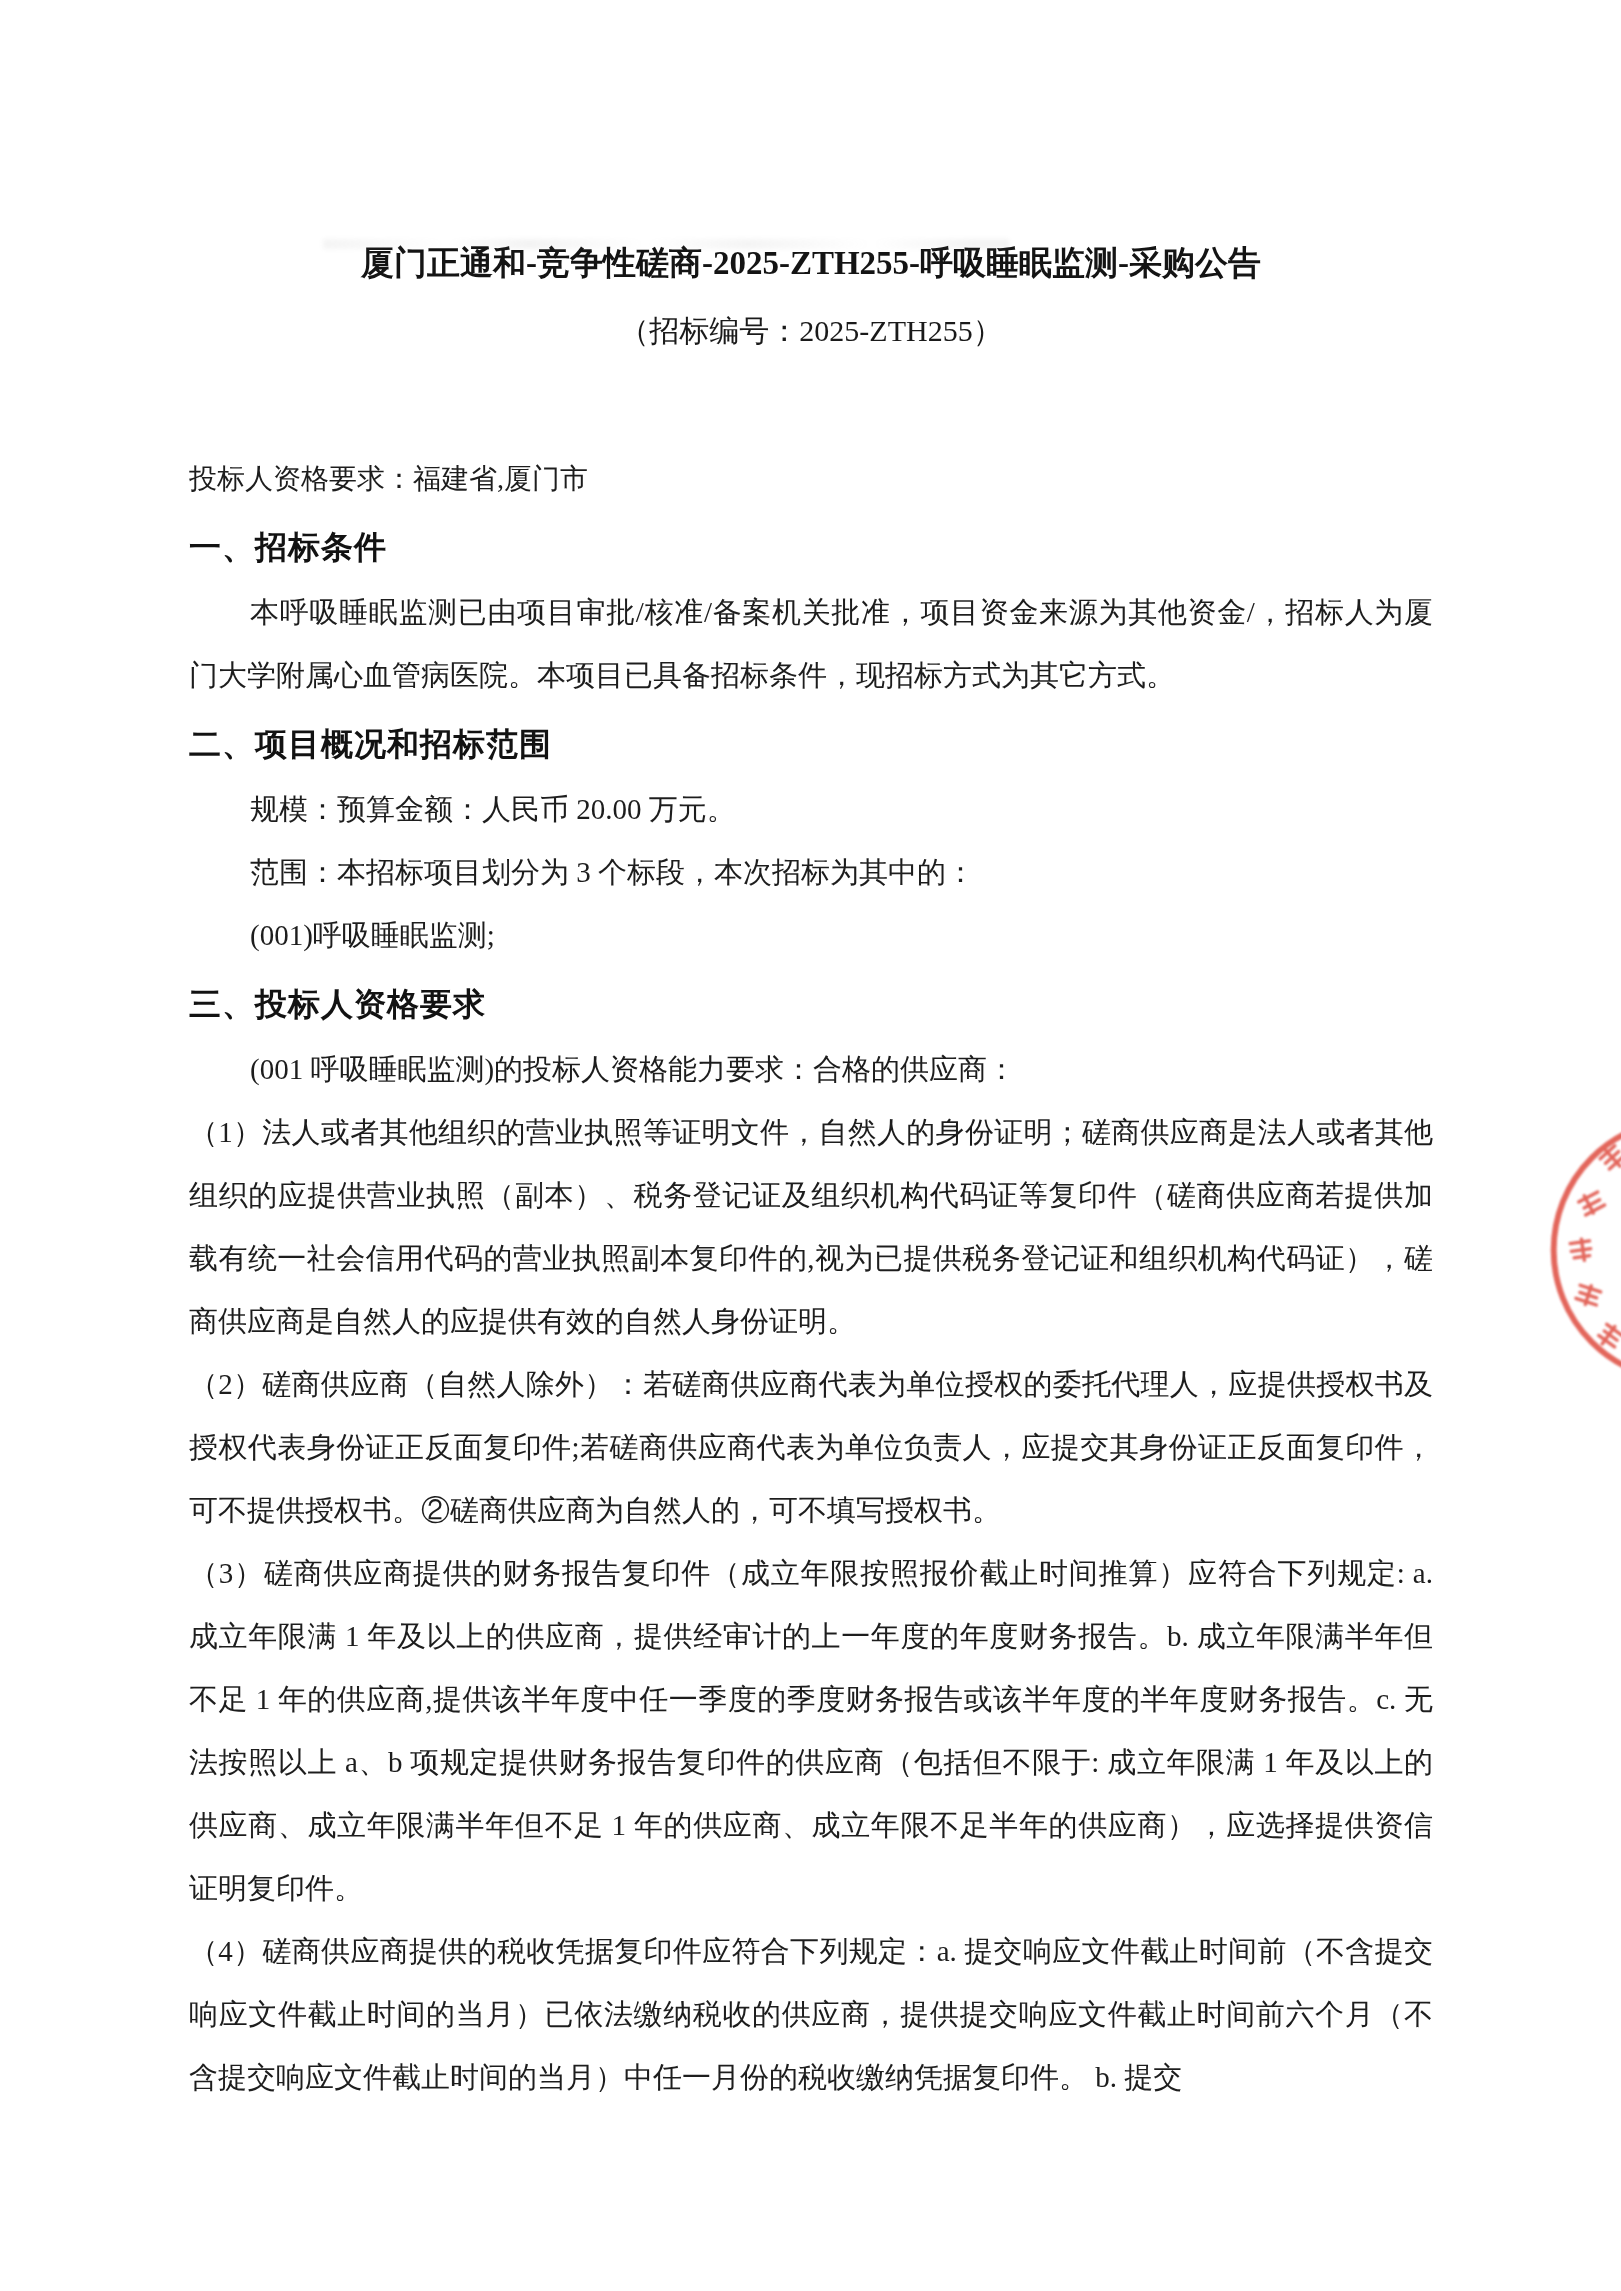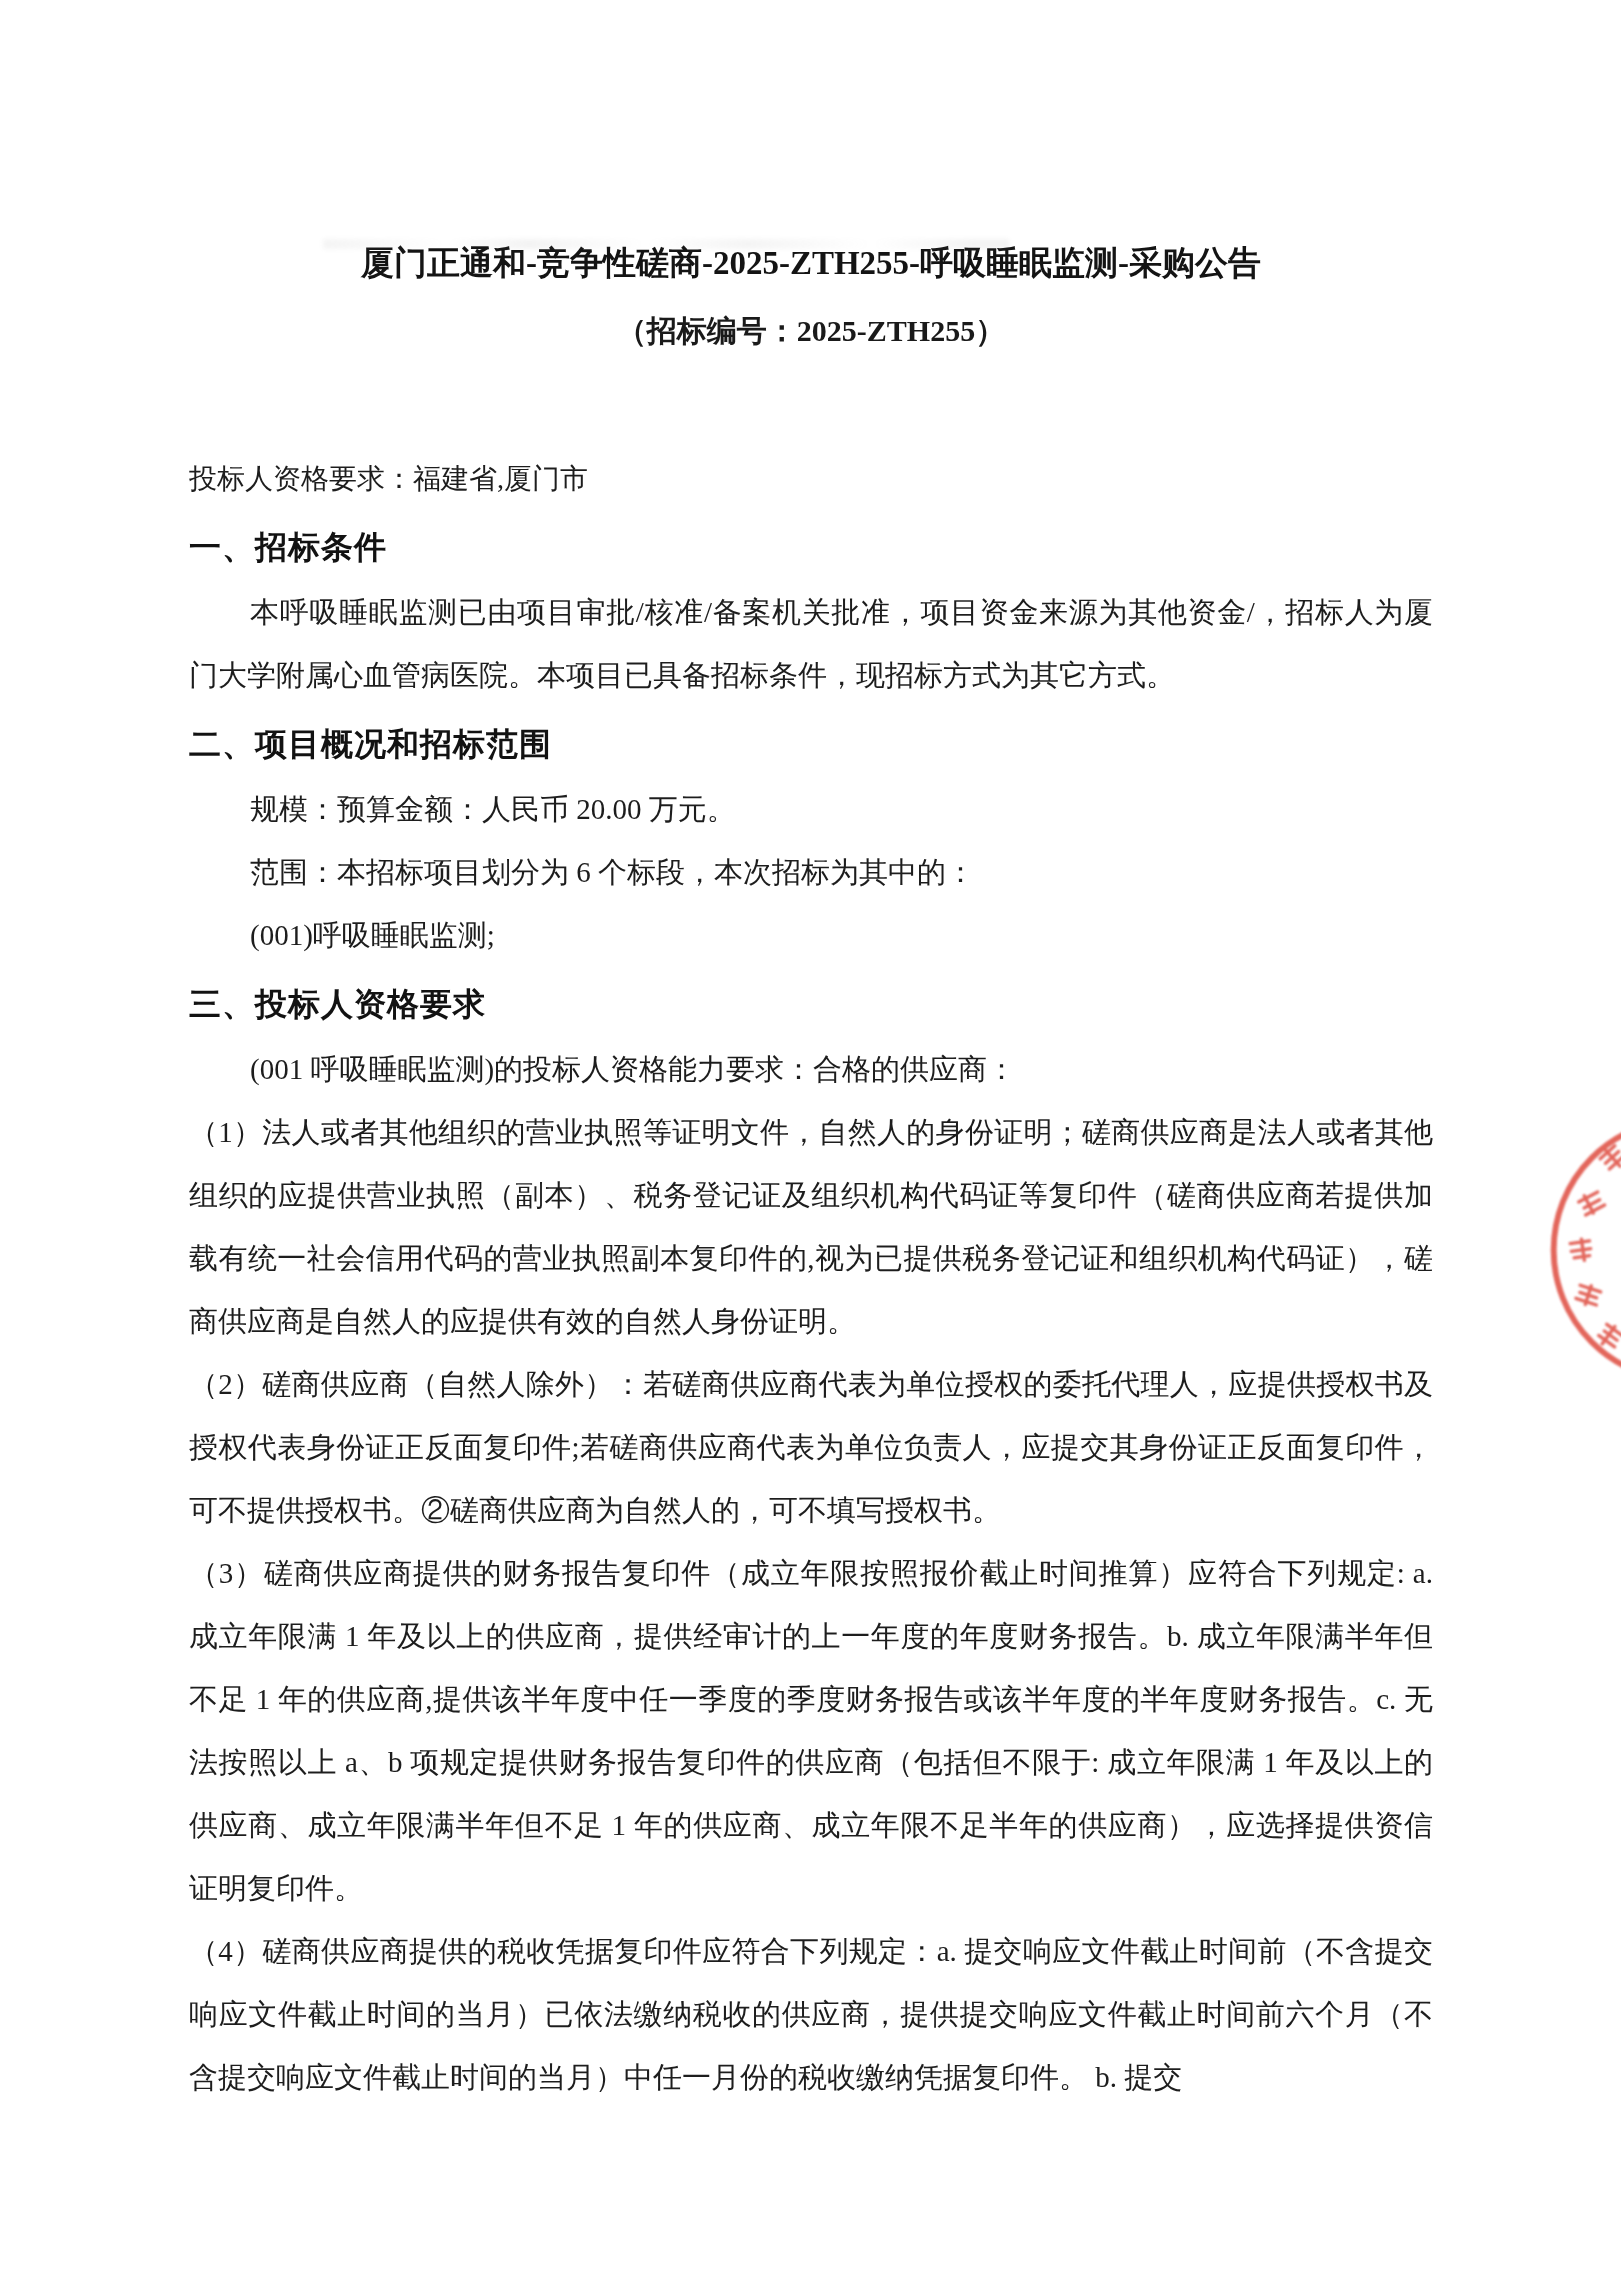--- a/index.html
+++ b/index.html
@@ -33,7 +33,7 @@
     margin: 27.4px 0 0 0;
     text-align: center;
     font-size: 30px;
-    font-weight: 700;
+    font-weight: 400;
     line-height: 1.25;
     color: #1a1a1a;
   }

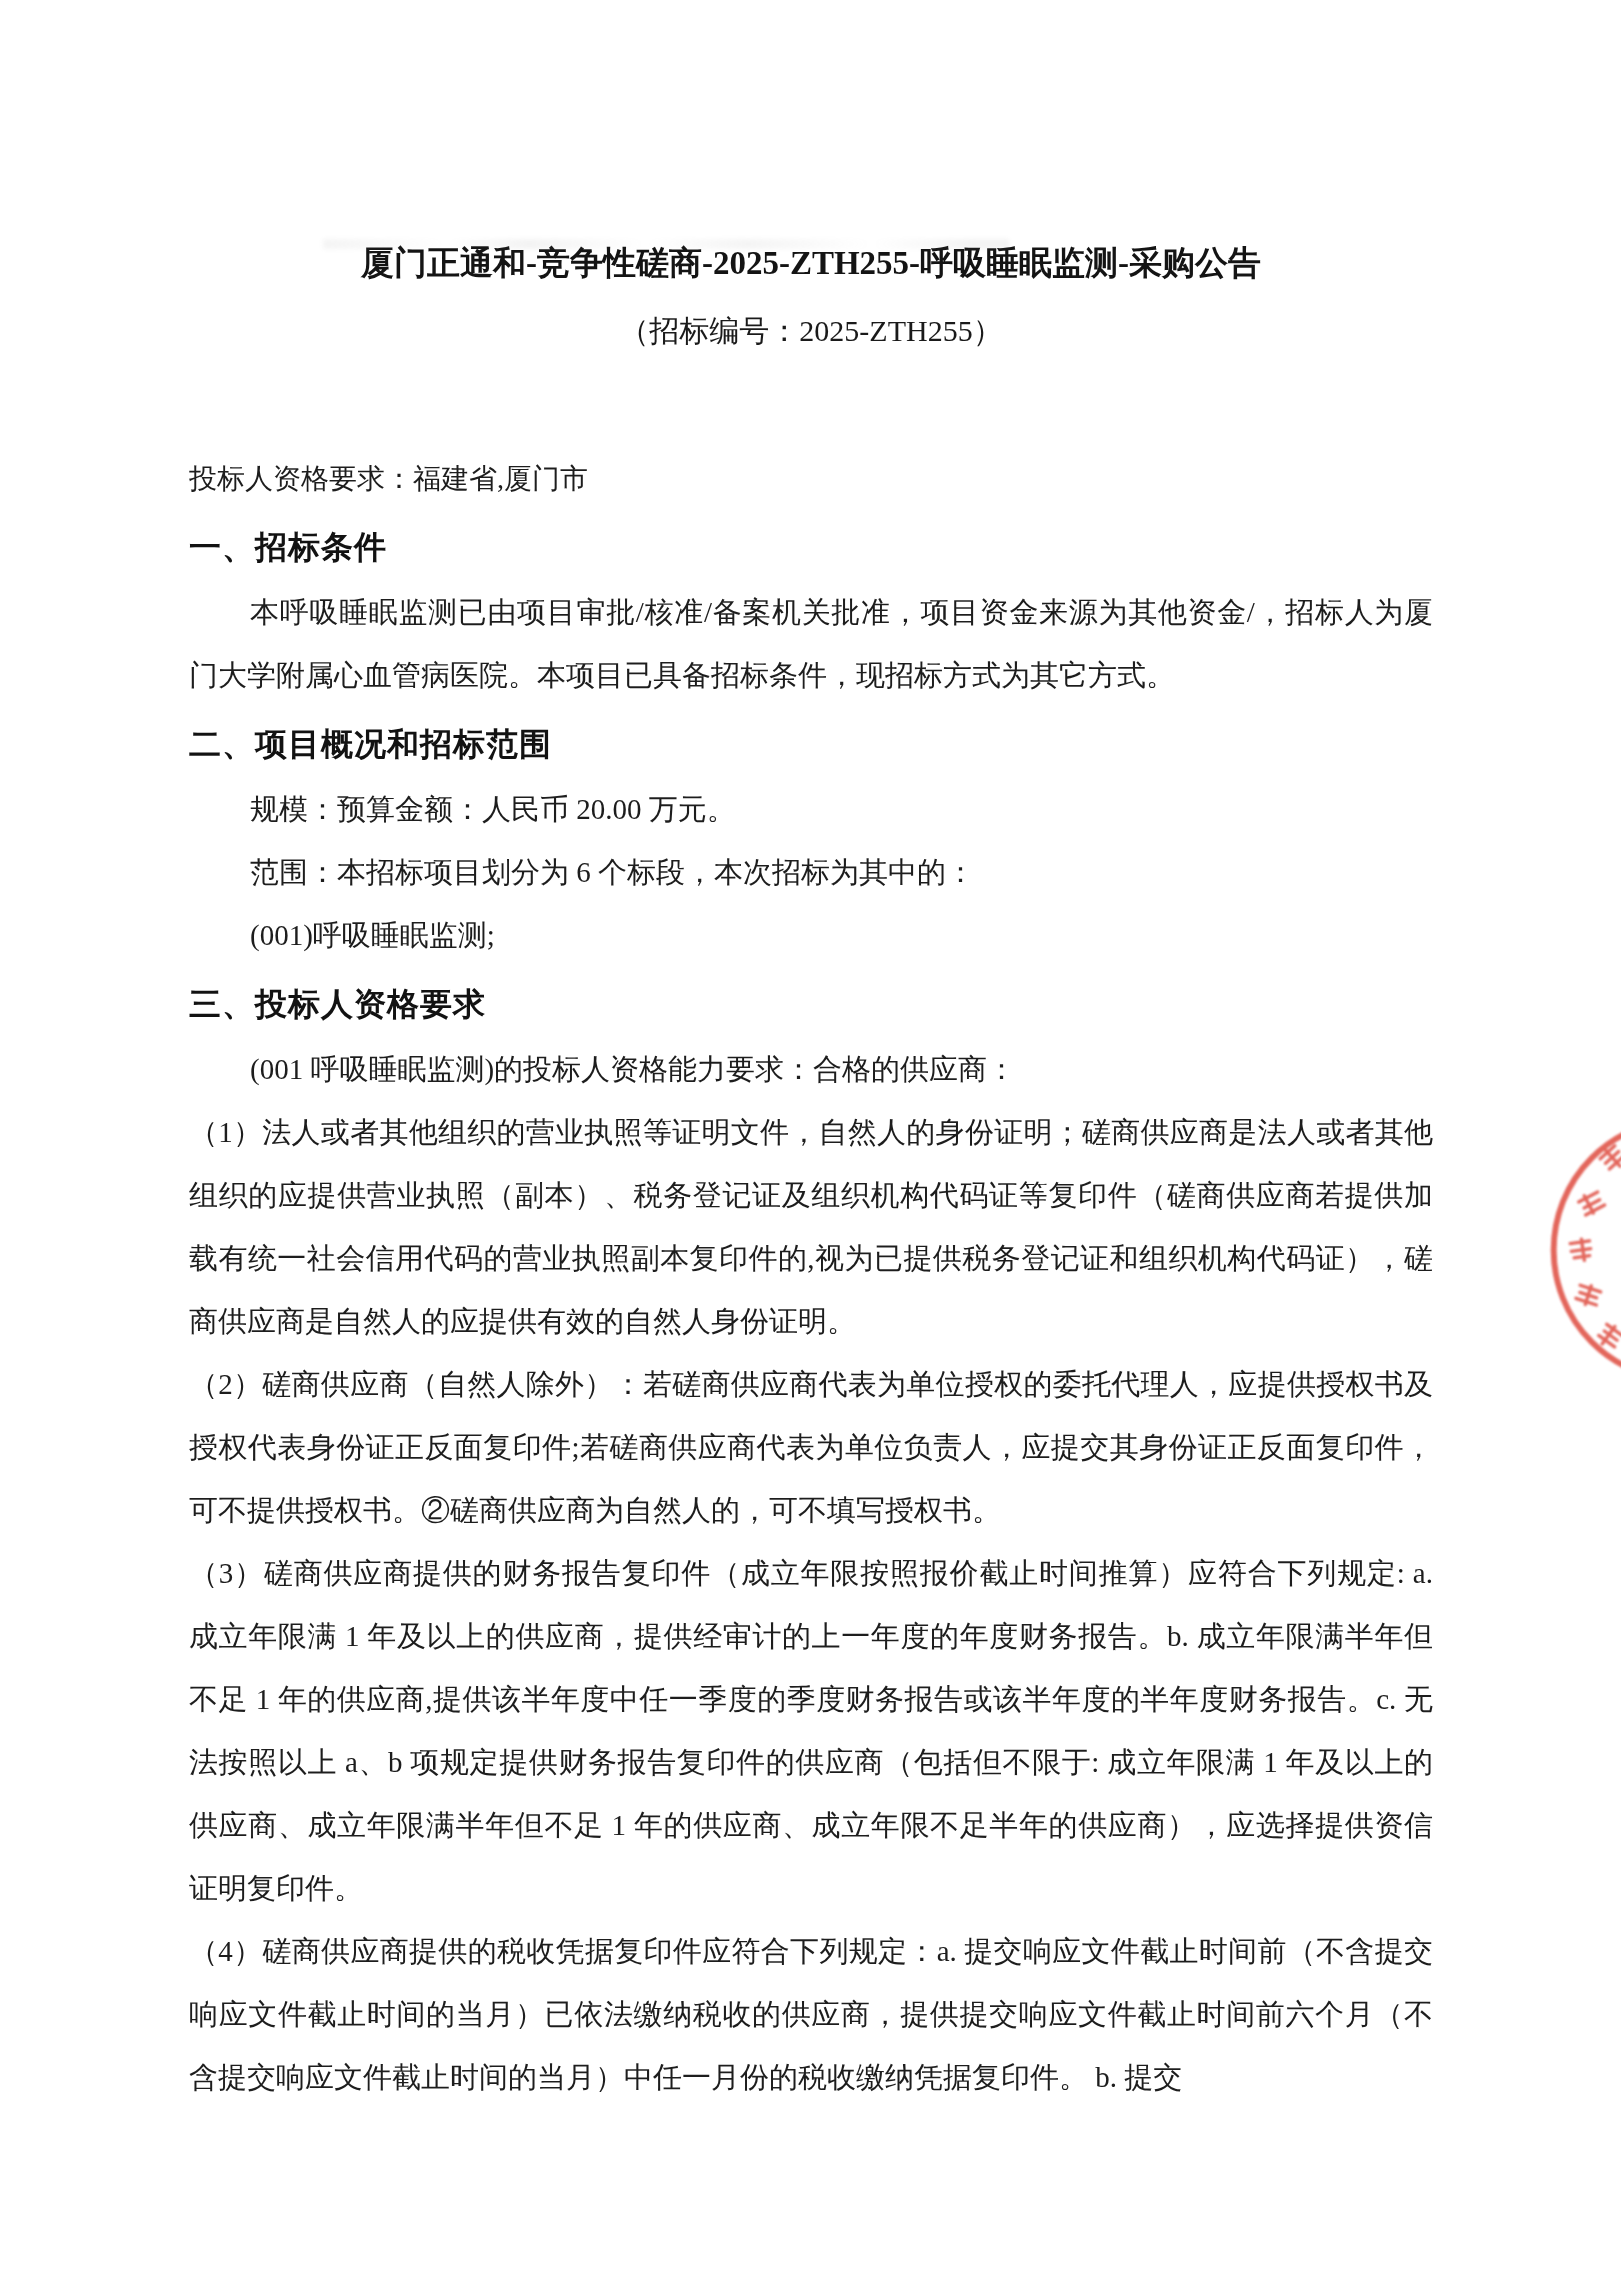--- a/index.html
+++ b/index.html
@@ -99,7 +99,7 @@
 
   <h2 class="sec-heading">二、项目概况和招标范围</h2>
   <p class="body-par ind">规模：预算金额：人民币 20.00 万元。</p>
-  <p class="body-par ind">范围：本招标项目划分为 6 个标段，本次招标为其中的：</p>
+  <p class="body-par ind">范围：本招标项目划分为 3 个标段，本次招标为其中的：</p>
   <p class="body-par ind">(001)呼吸睡眠监测;</p>
 
   <h2 class="sec-heading">三、投标人资格要求</h2>

